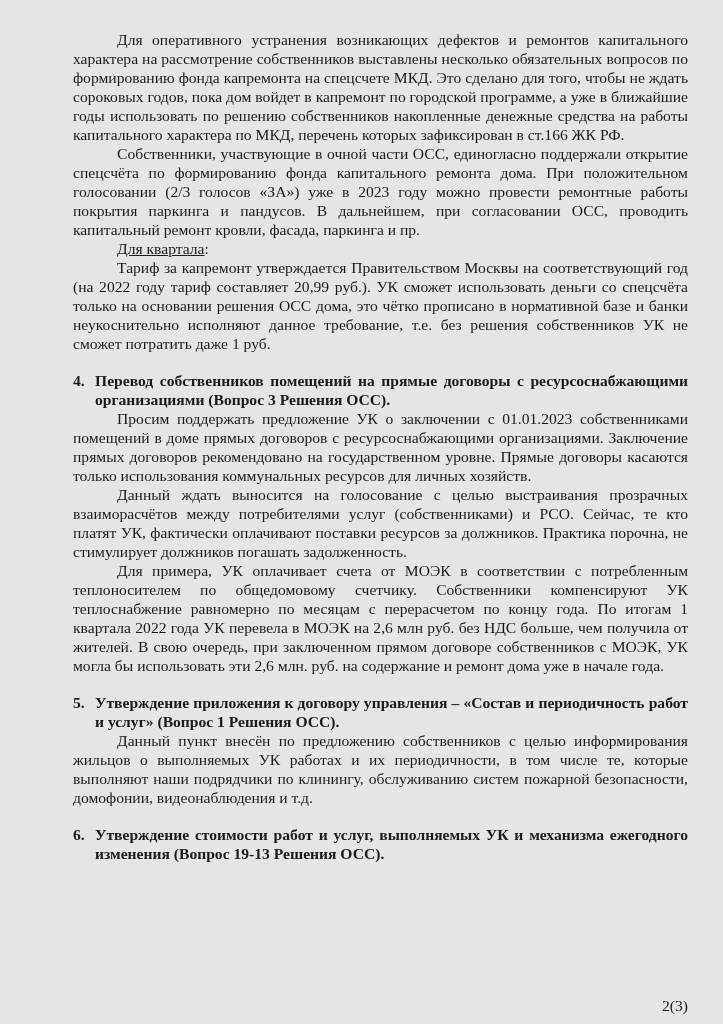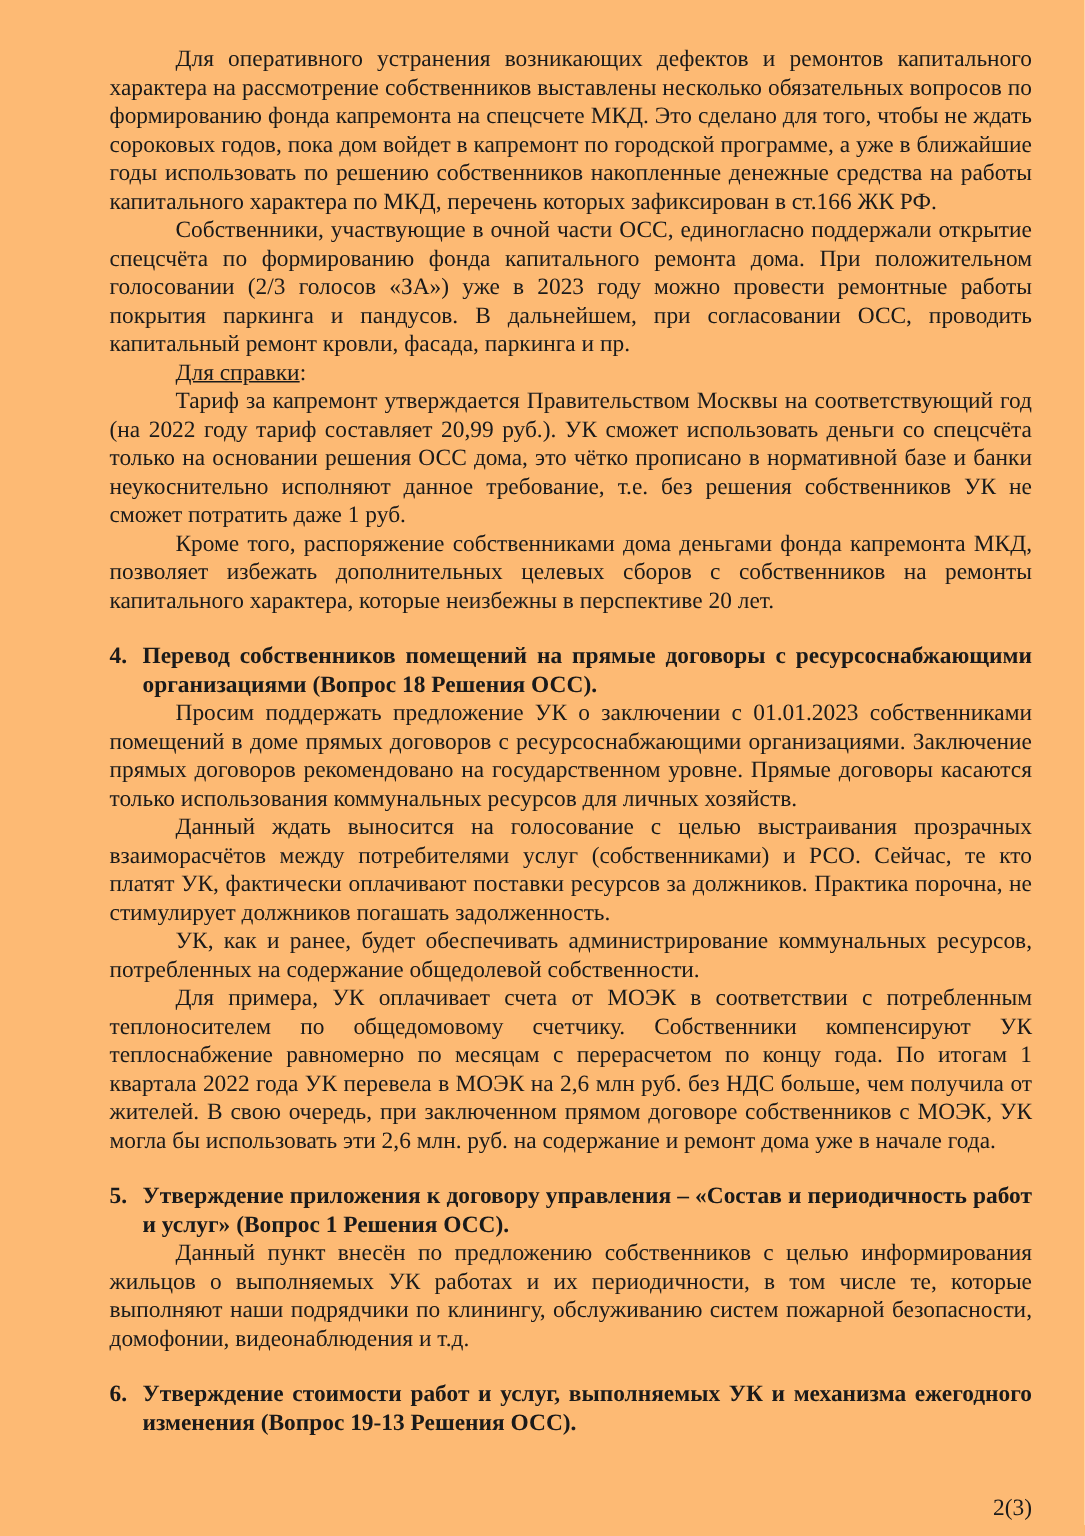--- a/index.html
+++ b/index.html
@@ -6,7 +6,7 @@
   body { width: 723px; height: 1024px; overflow: hidden; position: relative; }
   .page {
     position: absolute; left: 0; top: 0; width: 723px; height: 1024px;
-    background: #fdba74;
+    background: #e5e5e5;
     font-family: "Liberation Serif", "DejaVu Serif", serif;
     color: #1a1a1a;
     font-size: 15.6px;

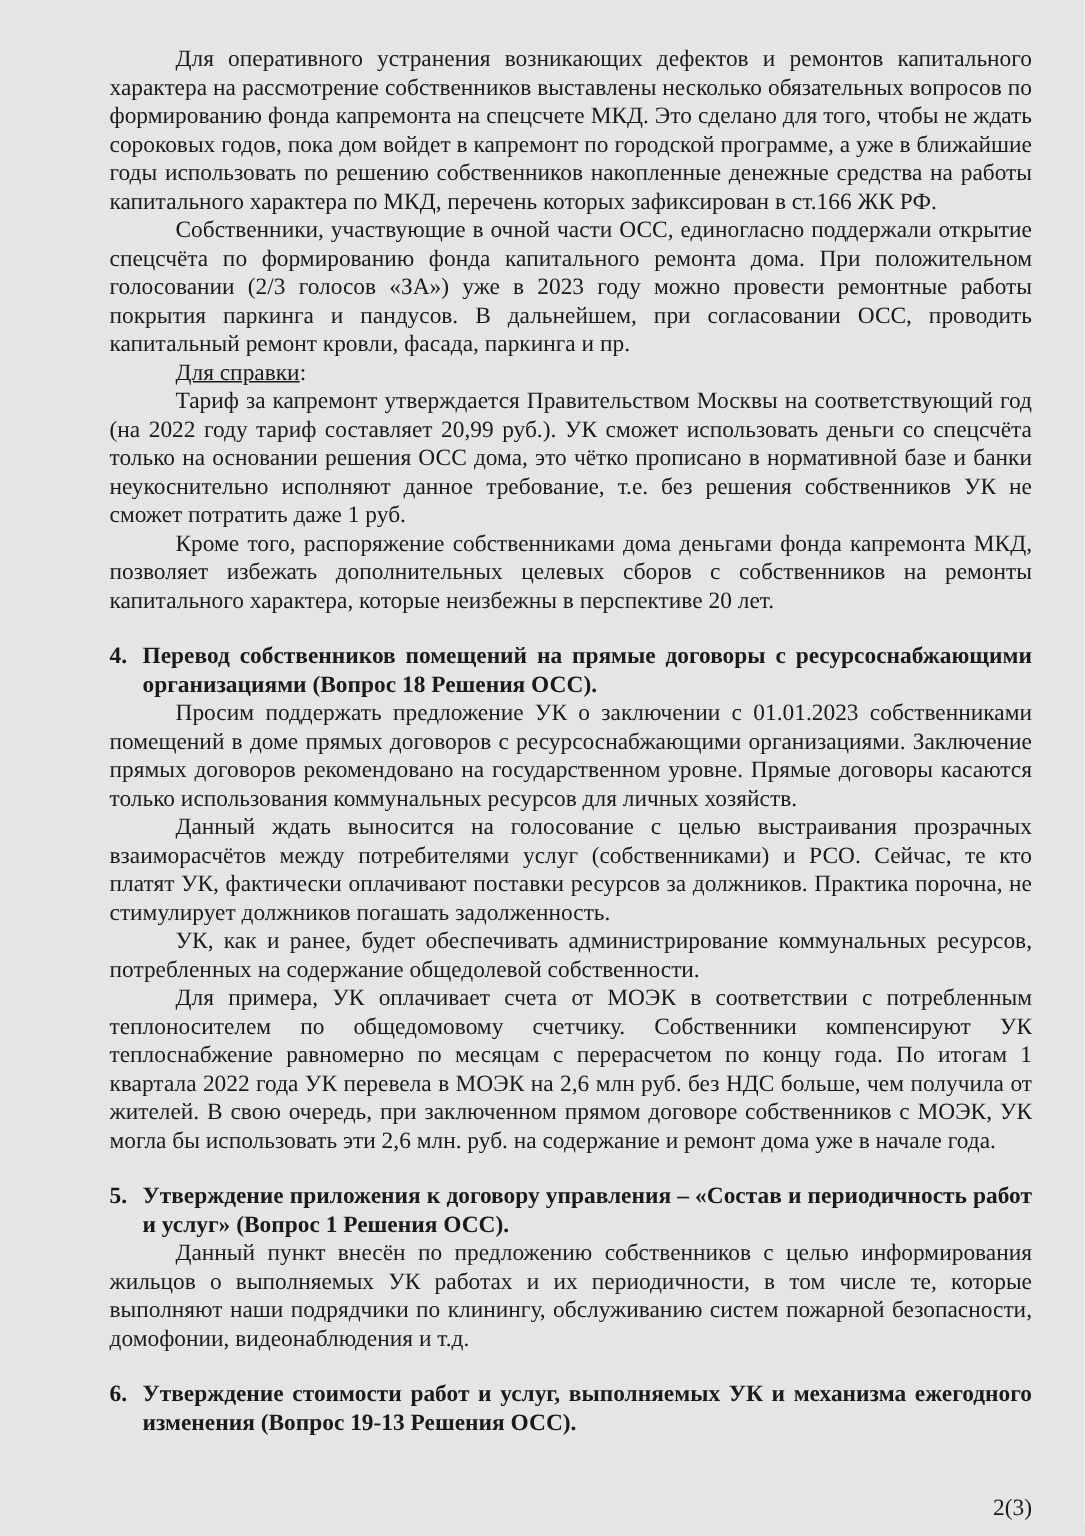--- a/index.html
+++ b/index.html
@@ -40,7 +40,7 @@
     <p class="indent">Для оперативного устранения возникающих дефектов и ремонтов капитального характера на рассмотрение собственников выставлены несколько обязательных вопросов по формированию фонда капремонта на спецсчете МКД. Это сделано для того, чтобы не ждать сороковых годов, пока дом войдет в капремонт по городской программе, а уже в ближайшие годы использовать по решению собственников накопленные денежные средства на работы капитального характера по МКД, перечень которых зафиксирован в ст.166 ЖК РФ.</p>
     <p class="indent">Собственники, участвующие в очной части ОСС, единогласно поддержали открытие спецсчёта по формированию фонда капитального ремонта дома.  При положительном голосовании (2/3 голосов «ЗА») уже в 2023 году можно провести ремонтные работы покрытия паркинга и пандусов. В дальнейшем, при согласовании ОСС, проводить капитальный ремонт кровли, фасада, паркинга и пр.</p>
 
-    <p class="ref-label"><span>Для справки</span>:</p>
+    <p class="ref-label"><span>Для квартала</span>:</p>
     <p class="indent">Тариф за капремонт утверждается Правительством Москвы на соответствующий год (на 2022 году тариф составляет 20,99 руб.). УК сможет использовать деньги со спецсчёта только на основании решения ОСС дома, это чётко прописано в нормативной базе и банки неукоснительно исполняют данное требование, т.е. без решения собственников УК не сможет потратить даже 1 руб.</p>
     <p class="indent">Кроме того, распоряжение собственниками дома деньгами фонда капремонта МКД, позволяет избежать дополнительных целевых сборов с собственников на ремонты капитального характера, которые неизбежны в перспективе 20 лет.</p>
 

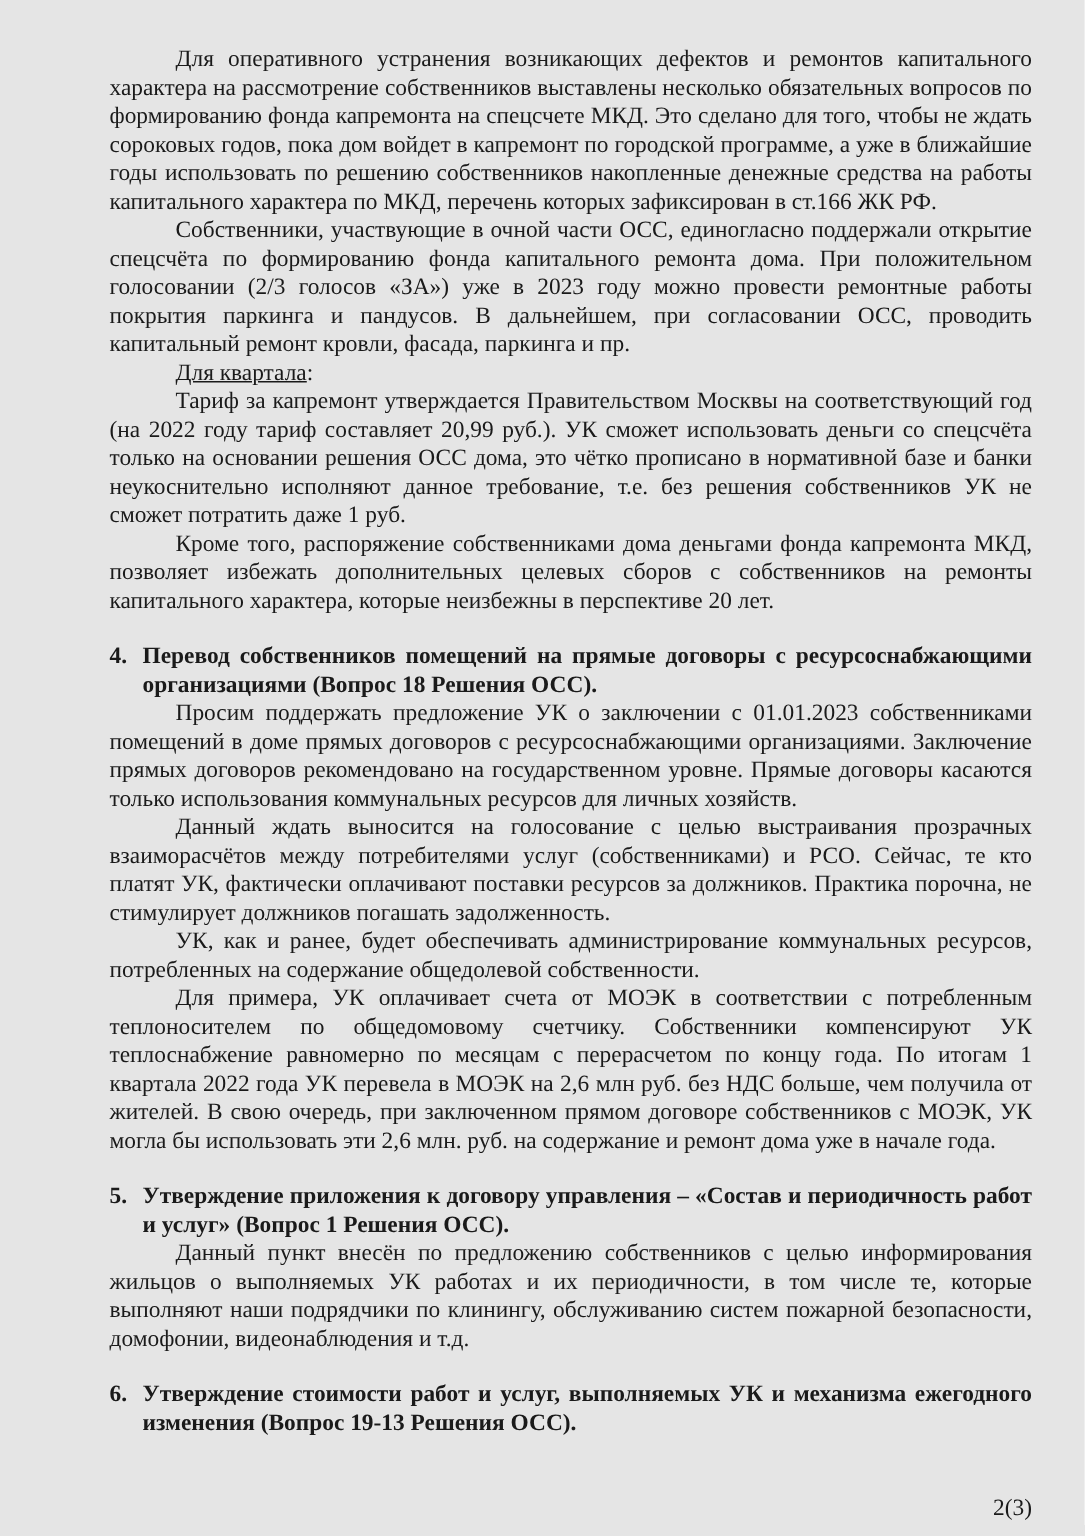--- a/index.html
+++ b/index.html
@@ -42,7 +42,6 @@
 
     <p class="ref-label"><span>Для квартала</span>:</p>
     <p class="indent">Тариф за капремонт утверждается Правительством Москвы на соответствующий год (на 2022 году тариф составляет 20,99 руб.). УК сможет использовать деньги со спецсчёта только на основании решения ОСС дома, это чётко прописано в нормативной базе и банки неукоснительно исполняют данное требование, т.е. без решения собственников УК не сможет потратить даже 1 руб.</p>
-    <p class="indent">Кроме того, распоряжение собственниками дома деньгами фонда капремонта МКД, позволяет избежать дополнительных целевых сборов с собственников на ремонты капитального характера, которые неизбежны в перспективе 20 лет.</p>
 
     <div class="gap-l"></div>
 

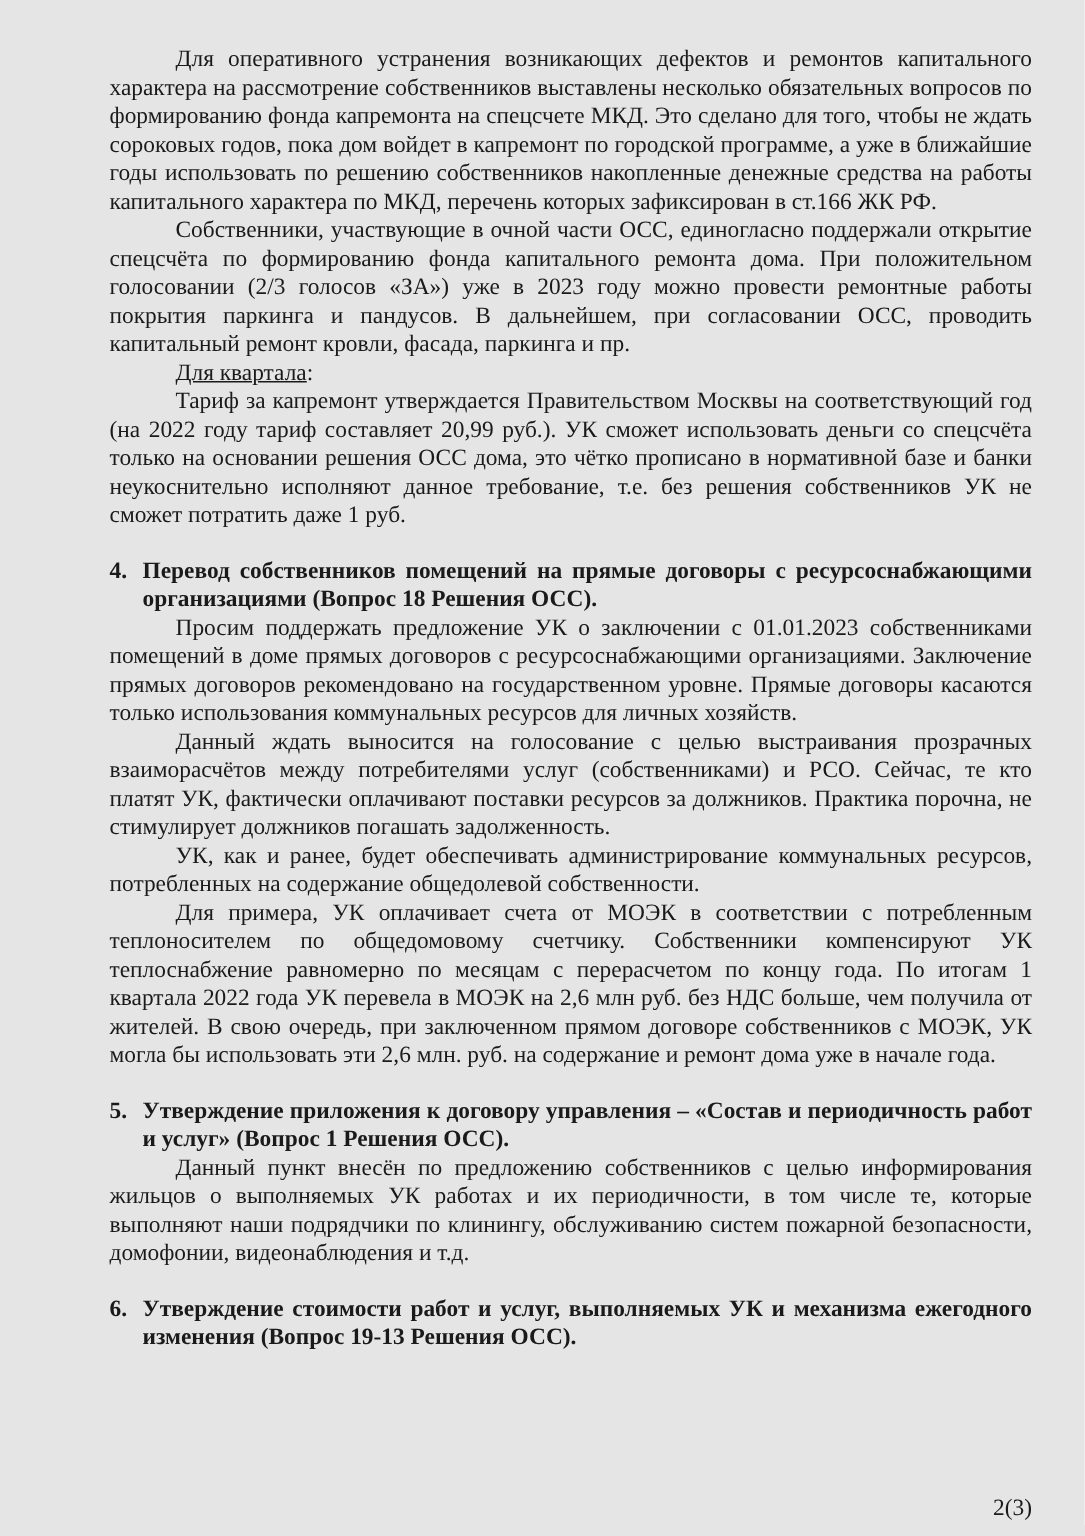--- a/index.html
+++ b/index.html
@@ -47,7 +47,7 @@
 
     <div class="heading">
       <span class="num">4.</span>
-      <span class="txt">Перевод собственников помещений на прямые договоры с ресурсоснабжающими организациями (Вопрос 18 Решения ОСС).</span>
+      <span class="txt">Перевод собственников помещений на прямые договоры с ресурсоснабжающими организациями (Вопрос 3 Решения ОСС).</span>
     </div>
     <p class="indent">Просим поддержать предложение УК о заключении с 01.01.2023 собственниками помещений в доме прямых договоров с ресурсоснабжающими организациями. Заключение прямых договоров рекомендовано на государственном уровне. Прямые договоры касаются только использования коммунальных ресурсов для личных хозяйств.</p>
     <p class="indent">Данный ждать выносится на голосование с целью выстраивания прозрачных взаиморасчётов между потребителями услуг (собственниками) и РСО. Сейчас, те кто платят УК, фактически оплачивают поставки ресурсов за должников. Практика порочна, не стимулирует должников погашать задолженность.</p>

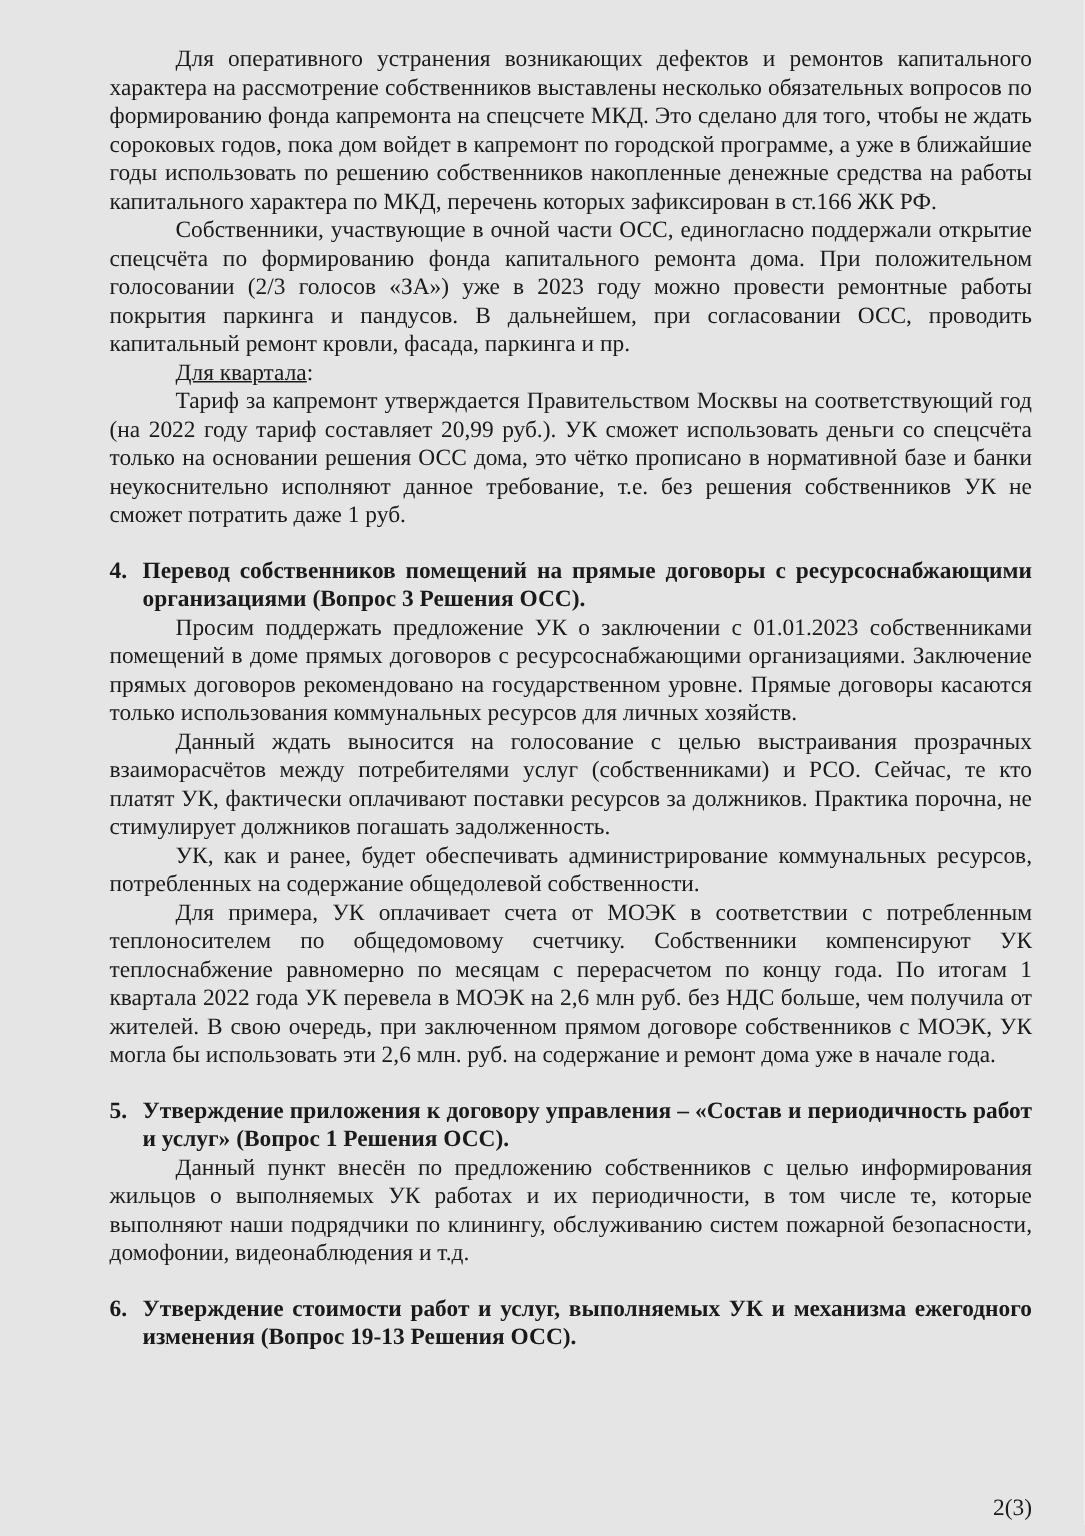--- a/index.html
+++ b/index.html
@@ -51,7 +51,6 @@
     </div>
     <p class="indent">Просим поддержать предложение УК о заключении с 01.01.2023 собственниками помещений в доме прямых договоров с ресурсоснабжающими организациями. Заключение прямых договоров рекомендовано на государственном уровне. Прямые договоры касаются только использования коммунальных ресурсов для личных хозяйств.</p>
     <p class="indent">Данный ждать выносится на голосование с целью выстраивания прозрачных взаиморасчётов между потребителями услуг (собственниками) и РСО. Сейчас, те кто платят УК, фактически оплачивают поставки ресурсов за должников. Практика порочна, не стимулирует должников погашать задолженность.</p>
-    <p class="indent">УК, как и ранее, будет обеспечивать администрирование коммунальных ресурсов, потребленных на содержание общедолевой собственности.</p>
     <p class="indent">Для примера, УК оплачивает счета от МОЭК в соответствии с потребленным теплоносителем по общедомовому счетчику. Собственники компенсируют УК теплоснабжение равномерно по месяцам с перерасчетом по концу года. По итогам 1 квартала 2022 года УК перевела в МОЭК на 2,6 млн руб. без НДС больше, чем получила от жителей. В свою очередь, при заключенном прямом договоре собственников с МОЭК, УК могла бы использовать эти 2,6 млн. руб. на содержание и ремонт дома уже в начале года.</p>
 
     <div class="gap-l"></div>

